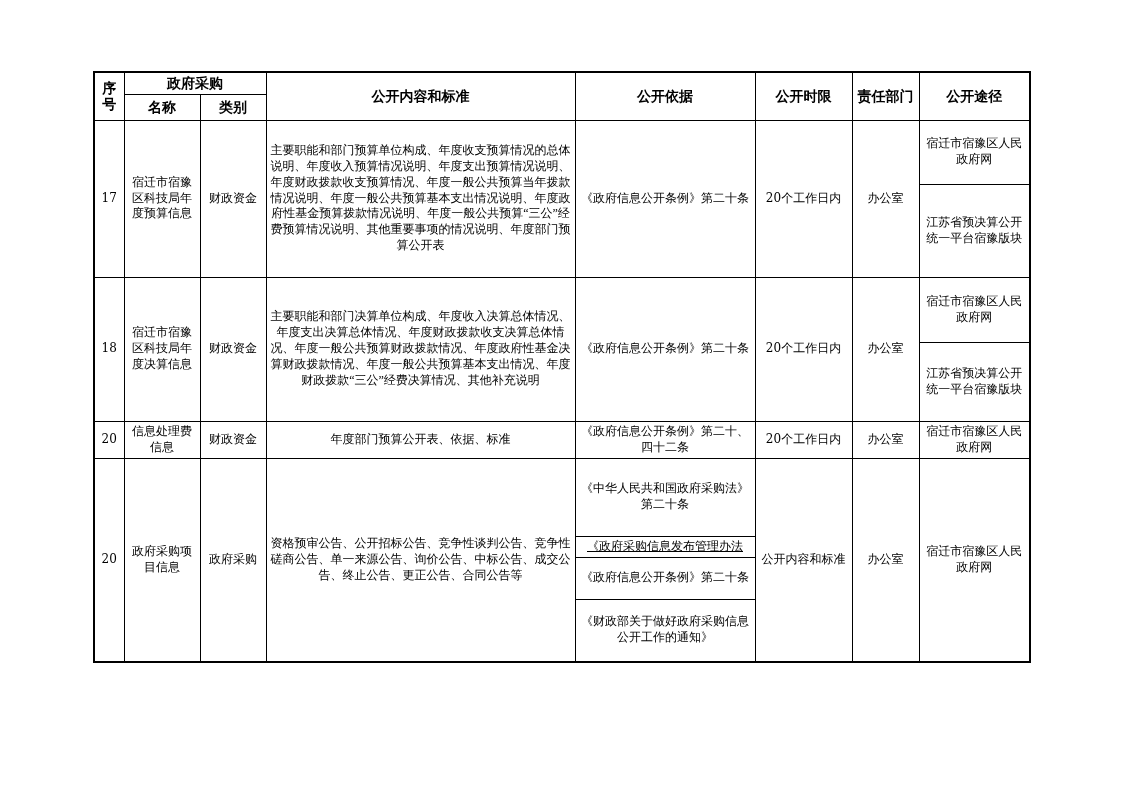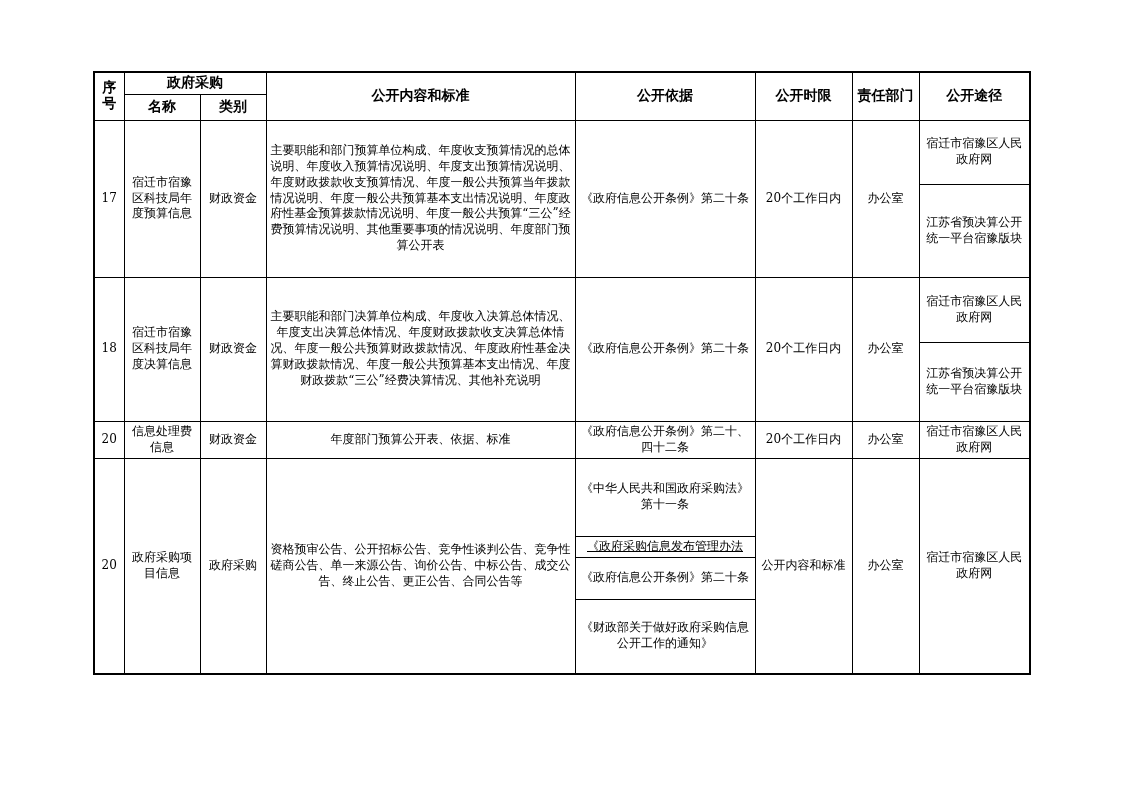--- a/index.html
+++ b/index.html
@@ -33,7 +33,7 @@
     box-sizing: border-box;
   }
   table.disclosure th {
-    font-family: Liberation Mono, monospace;
+    font-family: Liberation Sans, sans-serif;
     font-weight: bold;
     font-size: 14px;
     line-height: 1.15;

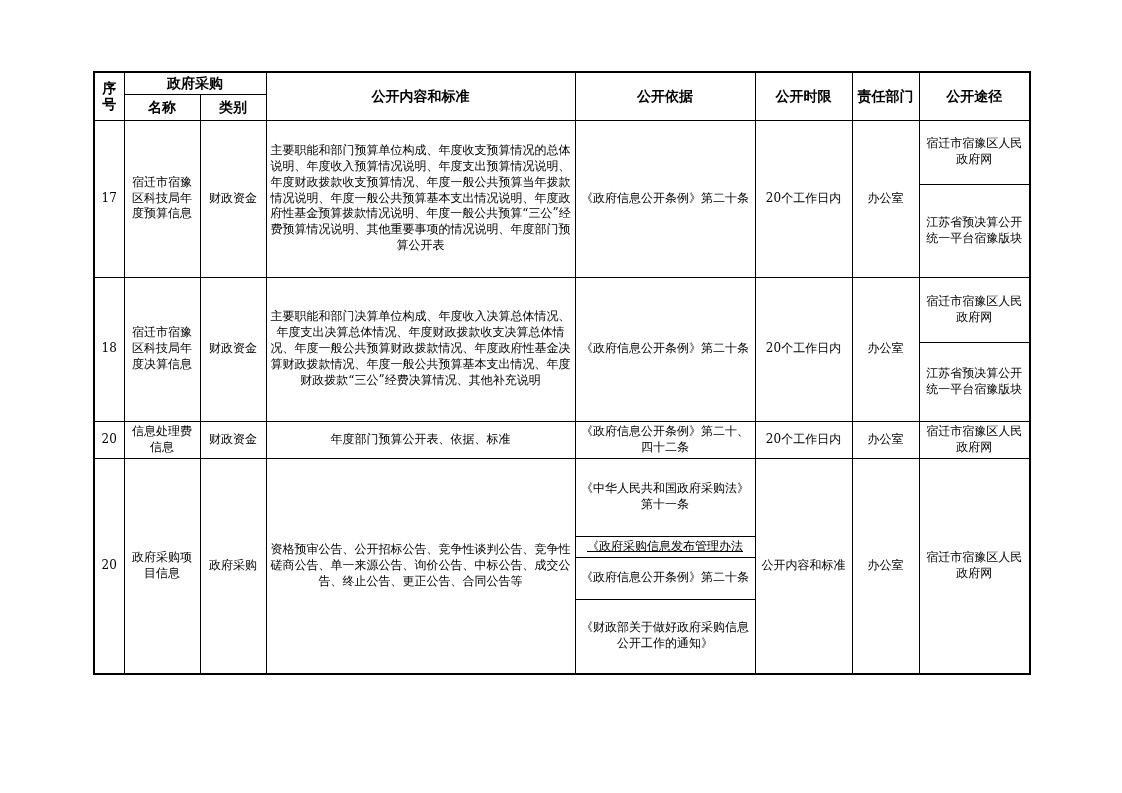--- a/index.html
+++ b/index.html
@@ -41,7 +41,7 @@
   }
   thead tr.hr1 { height: 22px; }
   thead tr.hr2 { height: 26px; }
-  td.content-cell { line-height: 1.5; }
+  td.content-cell { line-height: 1.5; font-family: Liberation Serif, serif; }
   .h64 { height: 64px; }
   .h93 { height: 93px; }
   .h65 { height: 65px; }

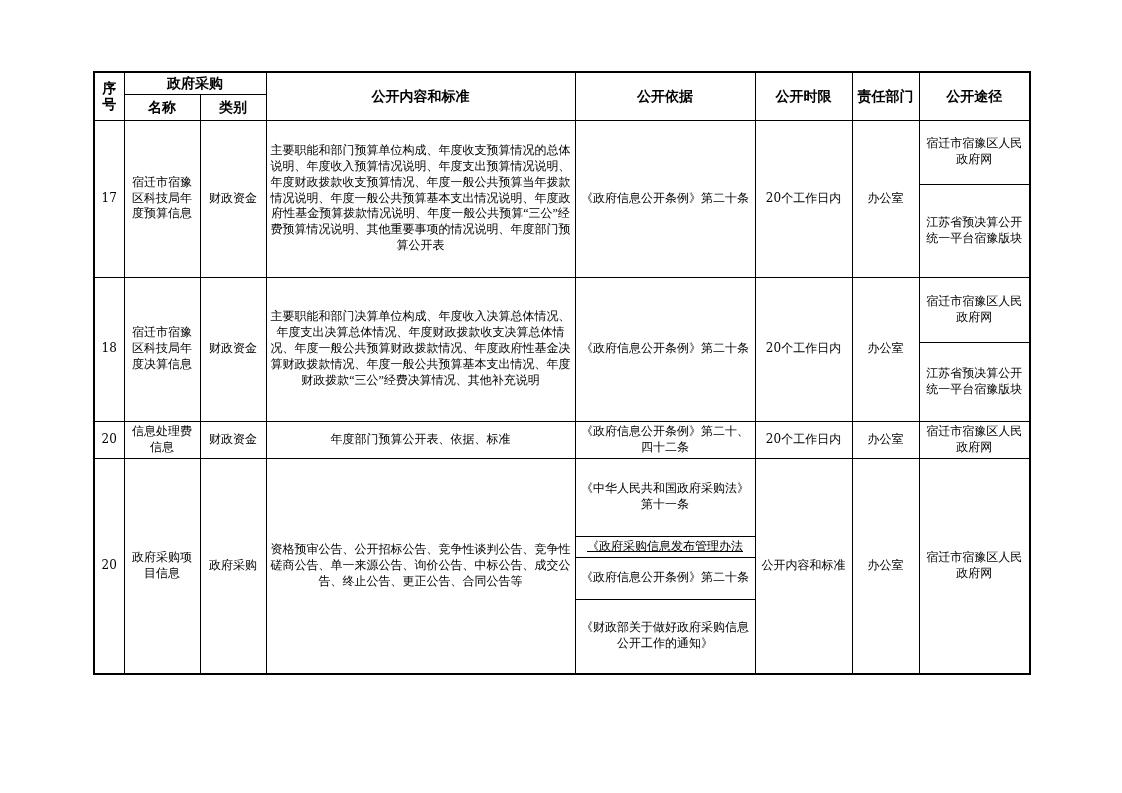--- a/index.html
+++ b/index.html
@@ -128,7 +128,7 @@
         <td rowspan="4">政府采购项目信息</td>
         <td rowspan="4">政府采购</td>
         <td rowspan="4" class="content-cell">资格预审公告、公开招标公告、竞争性谈判公告、竞争性磋商公告、单一来源公告、询价公告、中标公告、成交公告、终止公告、更正公告、合同公告等</td>
-        <td class="h78">《中华人民共和国政府采购法》第十一条</td>
+        <td class="h78">《中华人民共和国政府采购法》第二十条</td>
         <td rowspan="4">公开内容和标准</td>
         <td rowspan="4">办公室</td>
         <td rowspan="4">宿迁市宿豫区人民政府网</td>

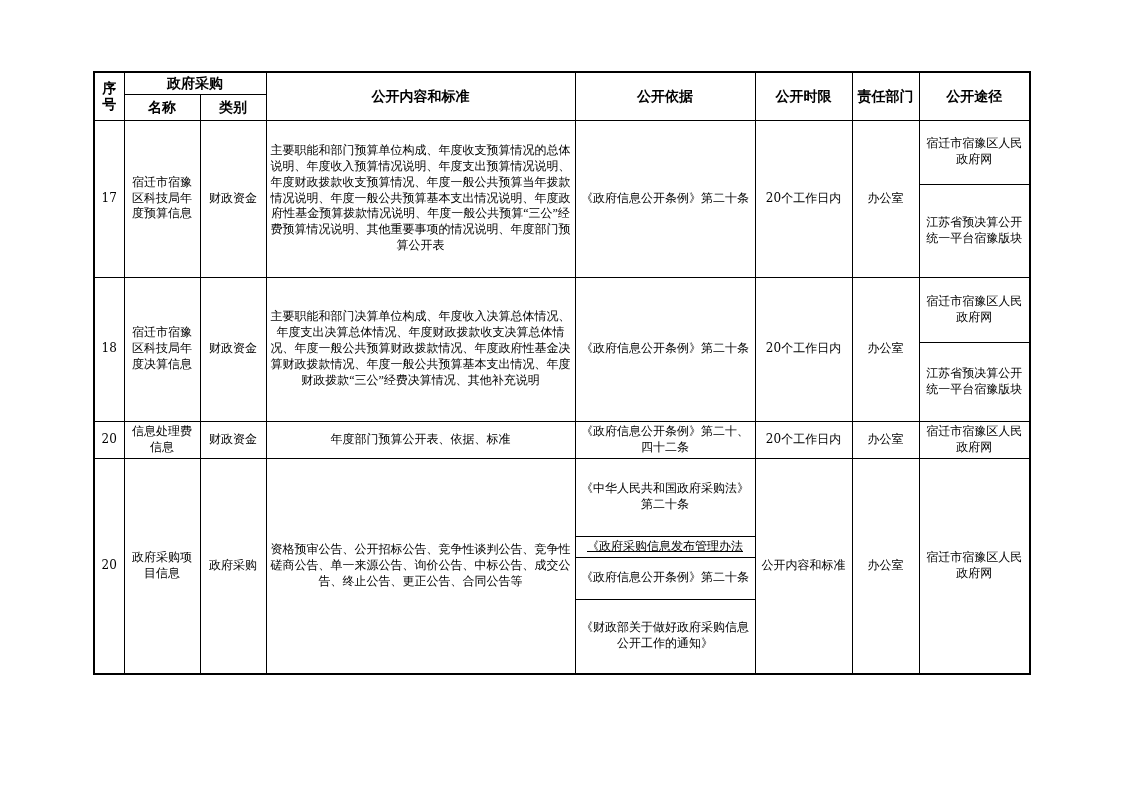--- a/index.html
+++ b/index.html
@@ -50,7 +50,7 @@
   .h78 { height: 78px; }
   .h21 { height: 21px; text-decoration: underline; }
   .h42 { height: 42px; }
-  .h63 { height: 75px; }
+  .h63 { height: 63px; }
 </style>
 </head>
 <body>

